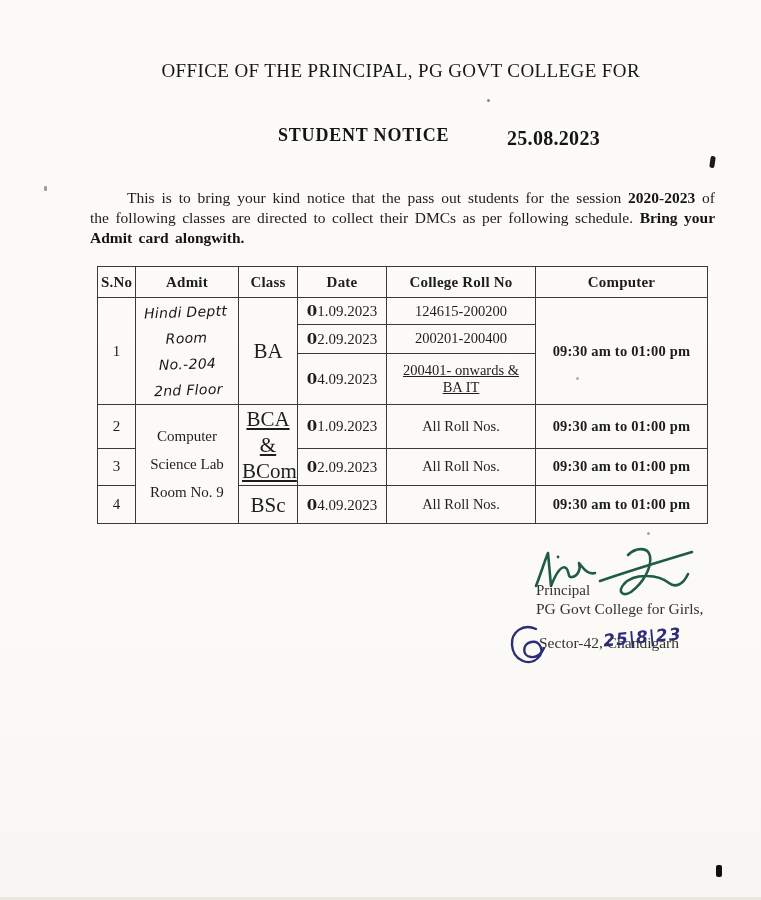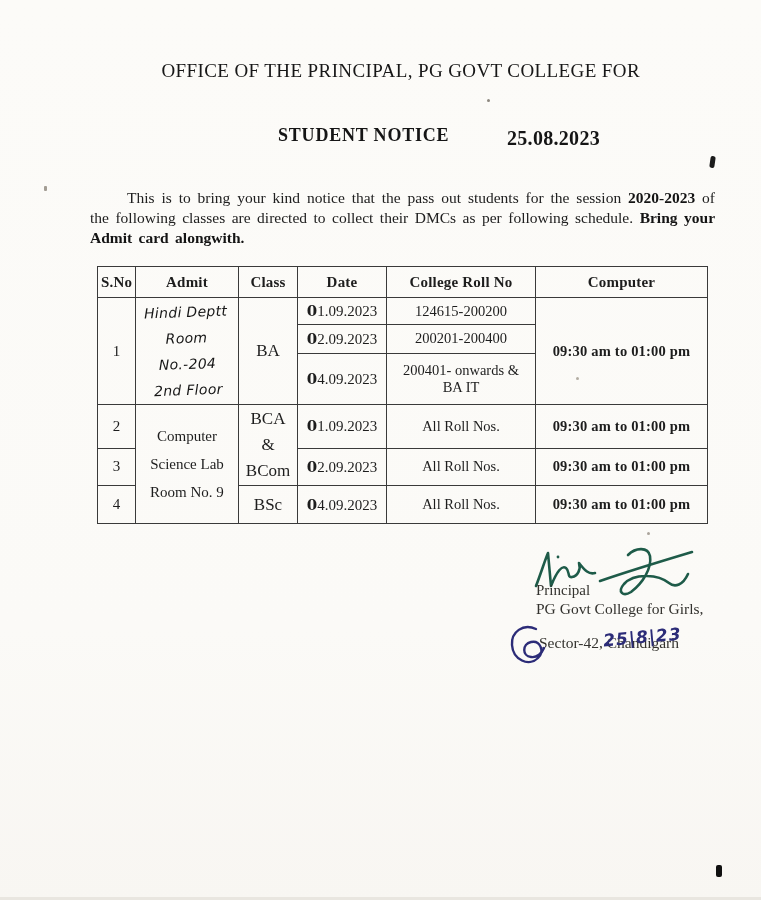--- a/index.html
+++ b/index.html
@@ -61,7 +61,7 @@
     transform:rotate(-2deg);white-space:pre-line;color:#161616;
   }
   td.dept-print{font-size:15px;line-height:28px;white-space:pre-line;margin-top:34px;}
-  td.class-cell{font-size:17px;line-height:26px;}
+  td.class-cell{font-size:21px;line-height:26px;}
   
   .sig-svg{position:absolute;left:530px;top:544px;}
   .sig-title{position:absolute;left:536px;top:582px;font-size:15px;color:#33322e;}

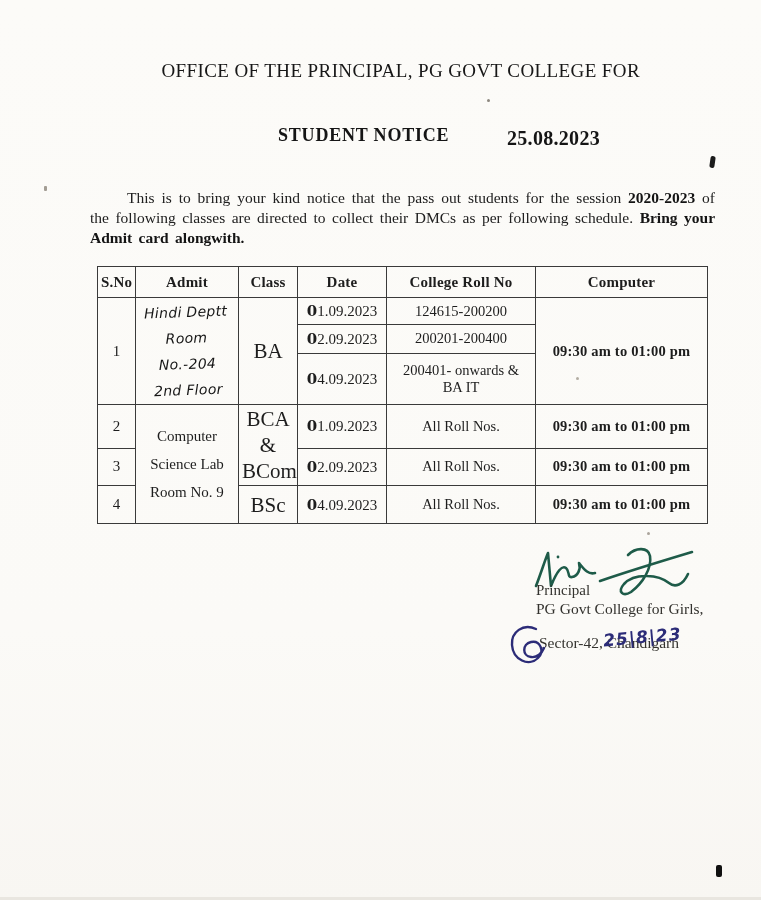--- a/index.html
+++ b/index.html
@@ -49,7 +49,7 @@
   }
   table.sched{border-left:1.6px dashed #4a4a4a;}
   table.sched th{font-size:15px;font-weight:bold;letter-spacing:.2px;font-family:Liberation Serif, serif;}
-  td.pre{white-space:pre-line;}
+  td.pre{white-space:pre-line;text-decoration:underline;}
   td.timing{font-weight:bold;font-size:14.5px;letter-spacing:.2px;}
   td.date-cell{font-size:15px;}
   td.date-cell::first-letter{font-weight:bold;font-family:"DejaVu Serif",serif;}

